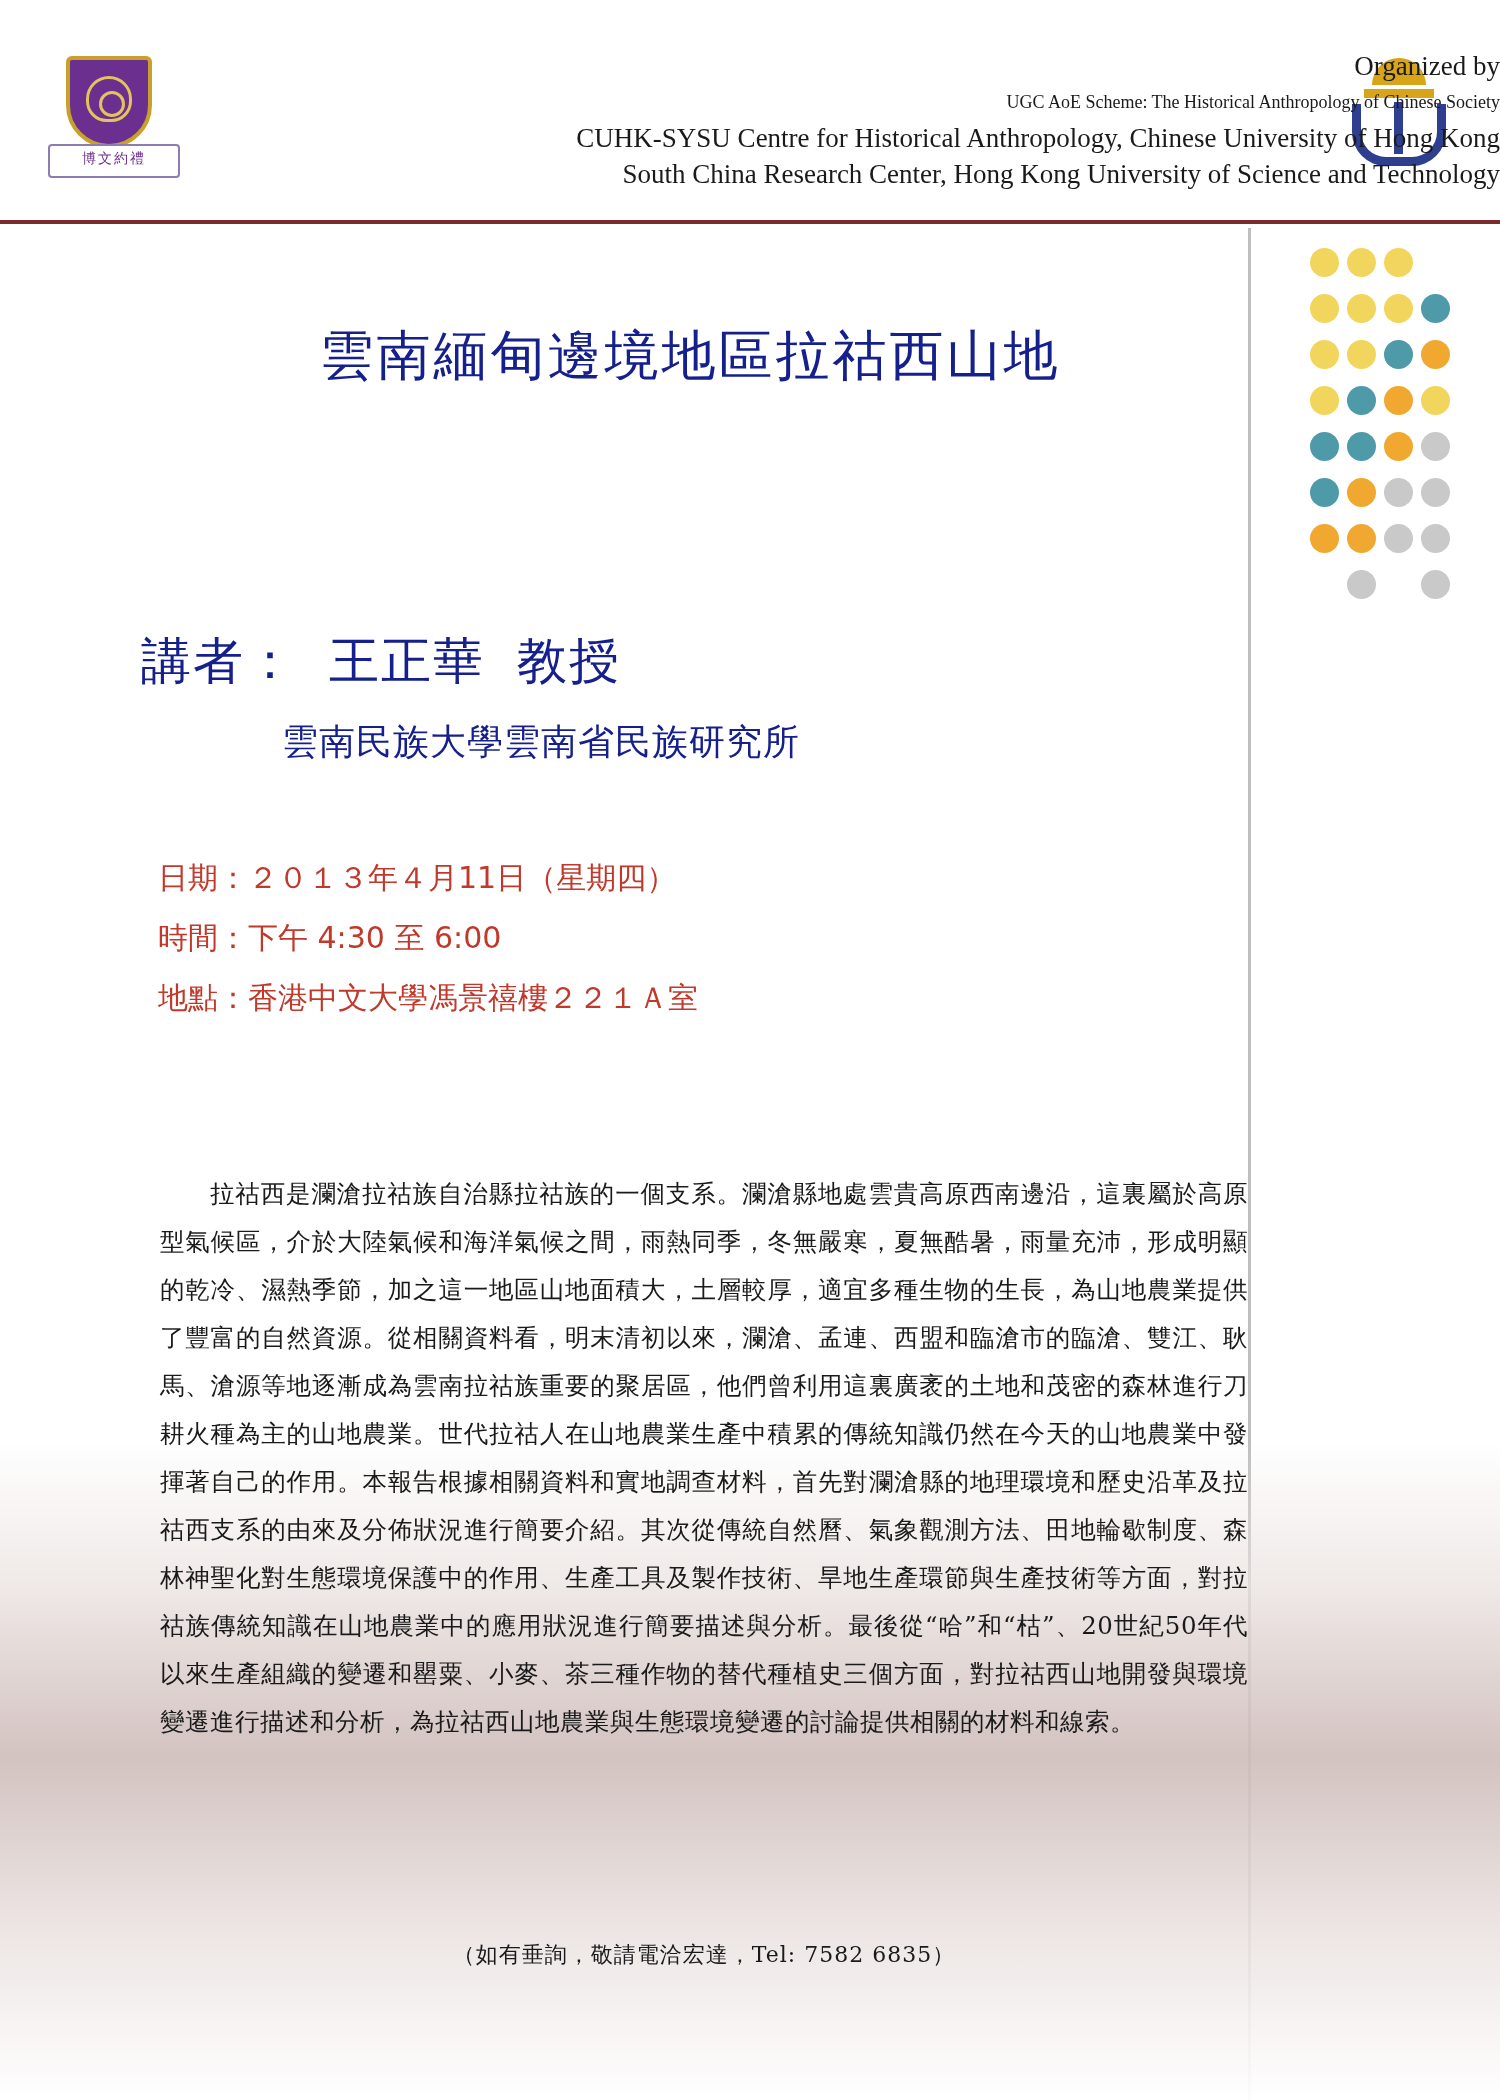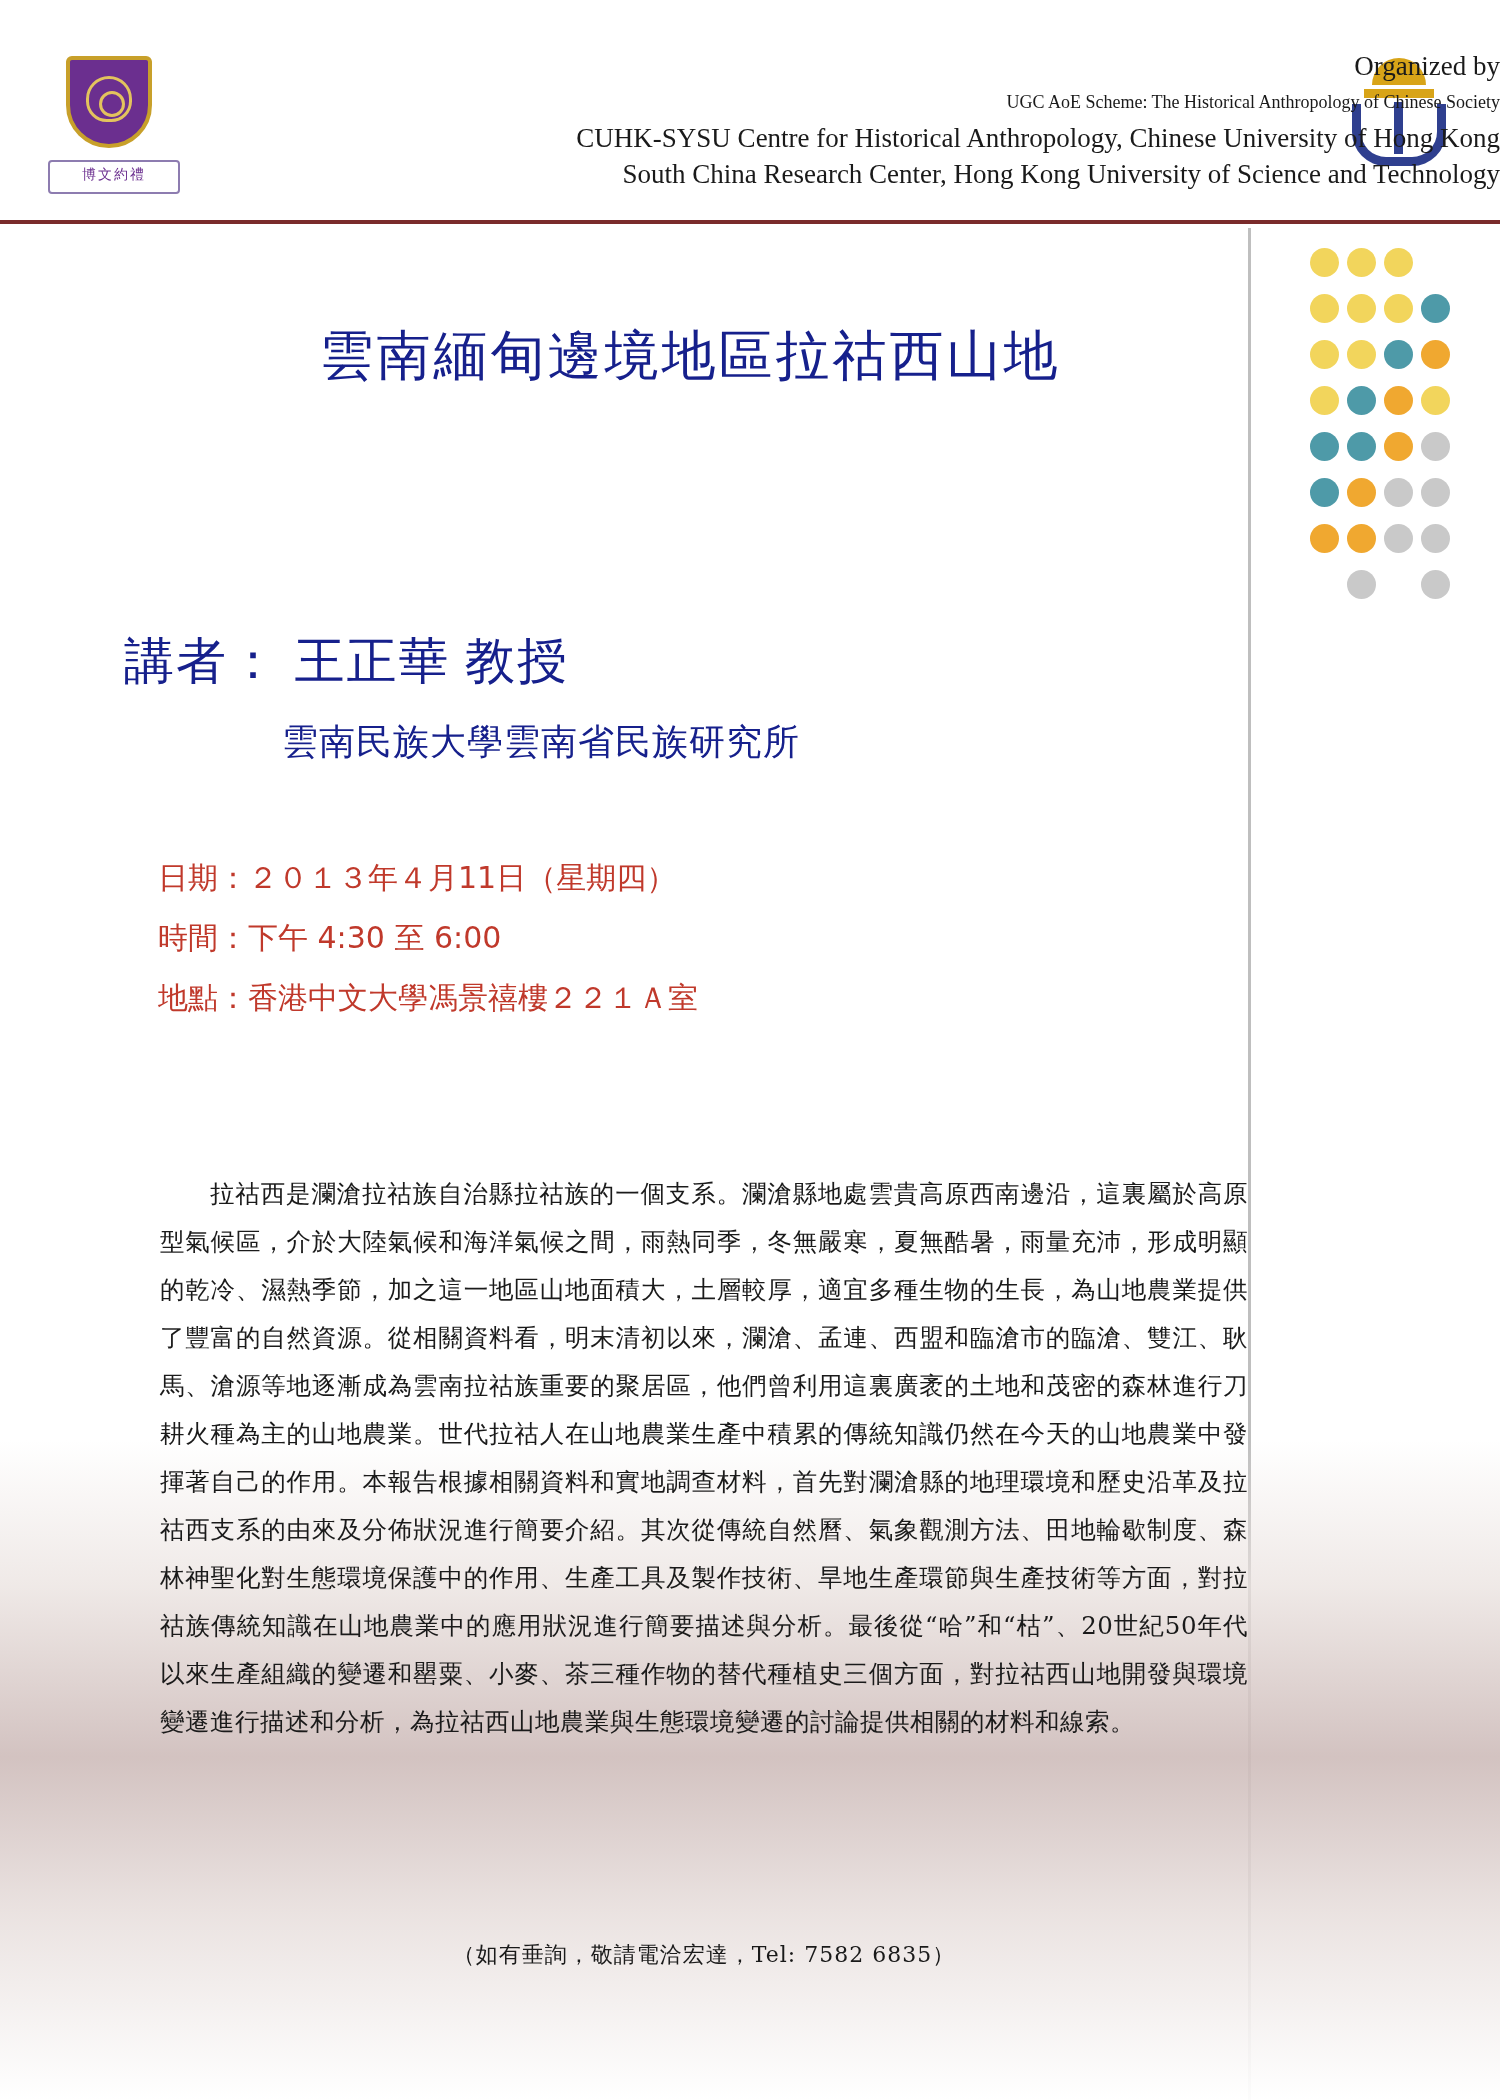--- a/index.html
+++ b/index.html
@@ -103,7 +103,6 @@
     border-radius: 4px;
     background: #ffffff;
     box-sizing: border-box;
-    margin-top: 16px;
   }
   .crest-ribbon span {
     position: absolute;

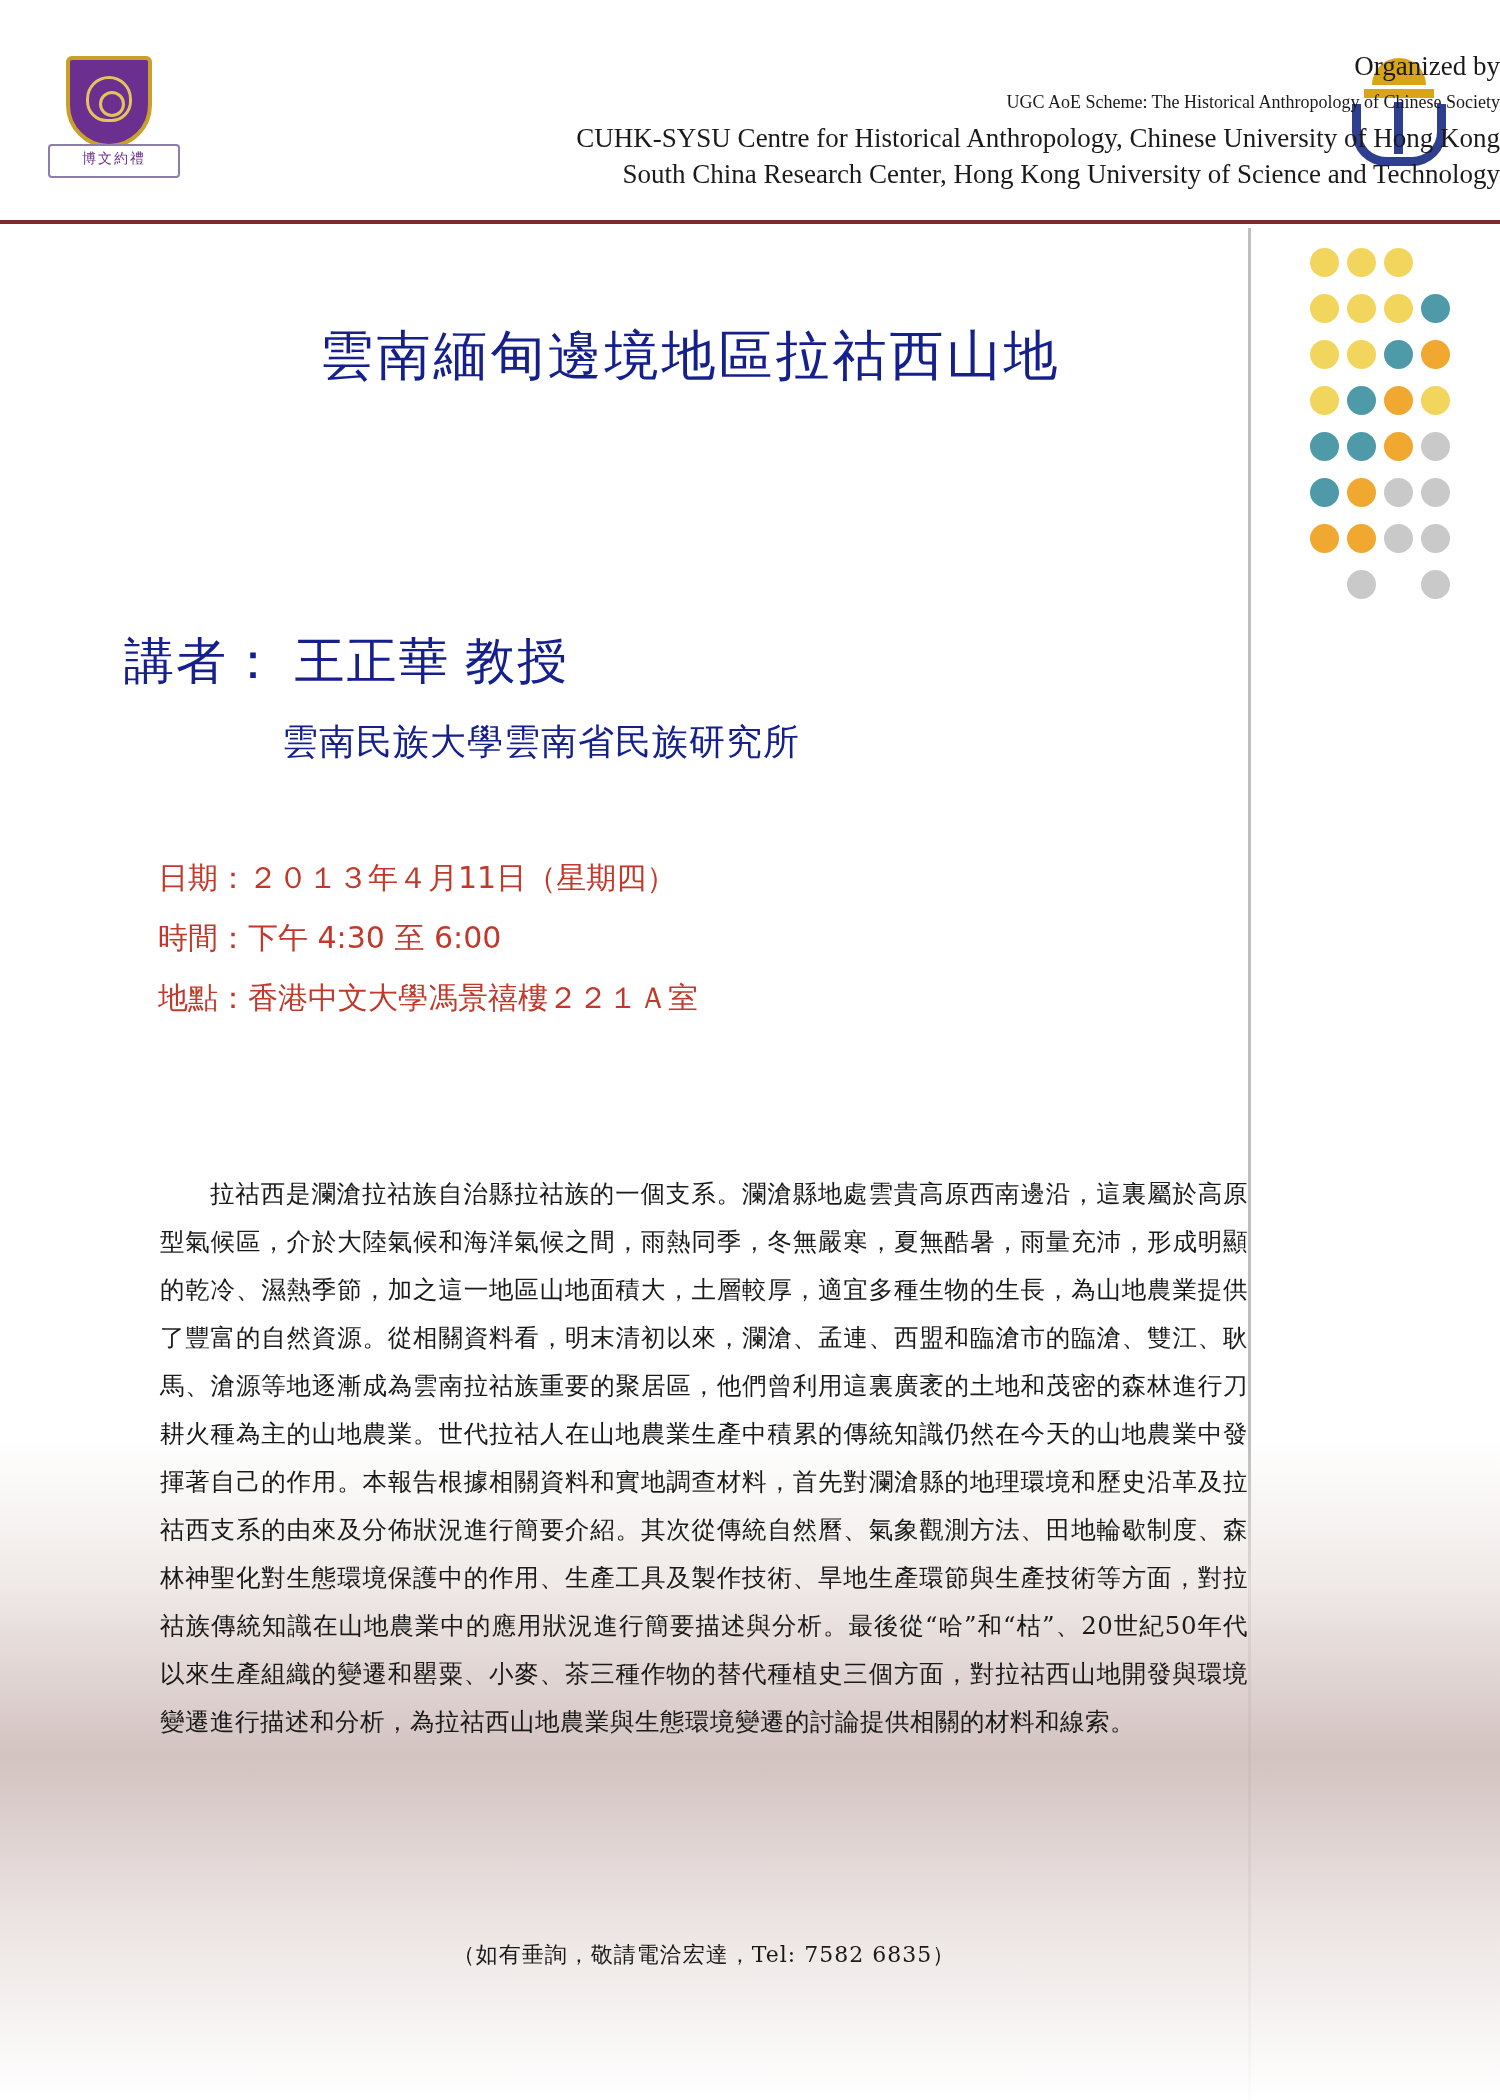--- a/index.html
+++ b/index.html
@@ -202,10 +202,10 @@
 
   .speaker {
     position: absolute;
-    left: 124px;
+    left: 141px;
     top: 628px;
     width: 1060px;
-    font-family: Liberation Serif, serif;
+    font-family: Liberation Mono, monospace;
     font-size: 50px;
     color: #16208c;
     letter-spacing: 2px;

